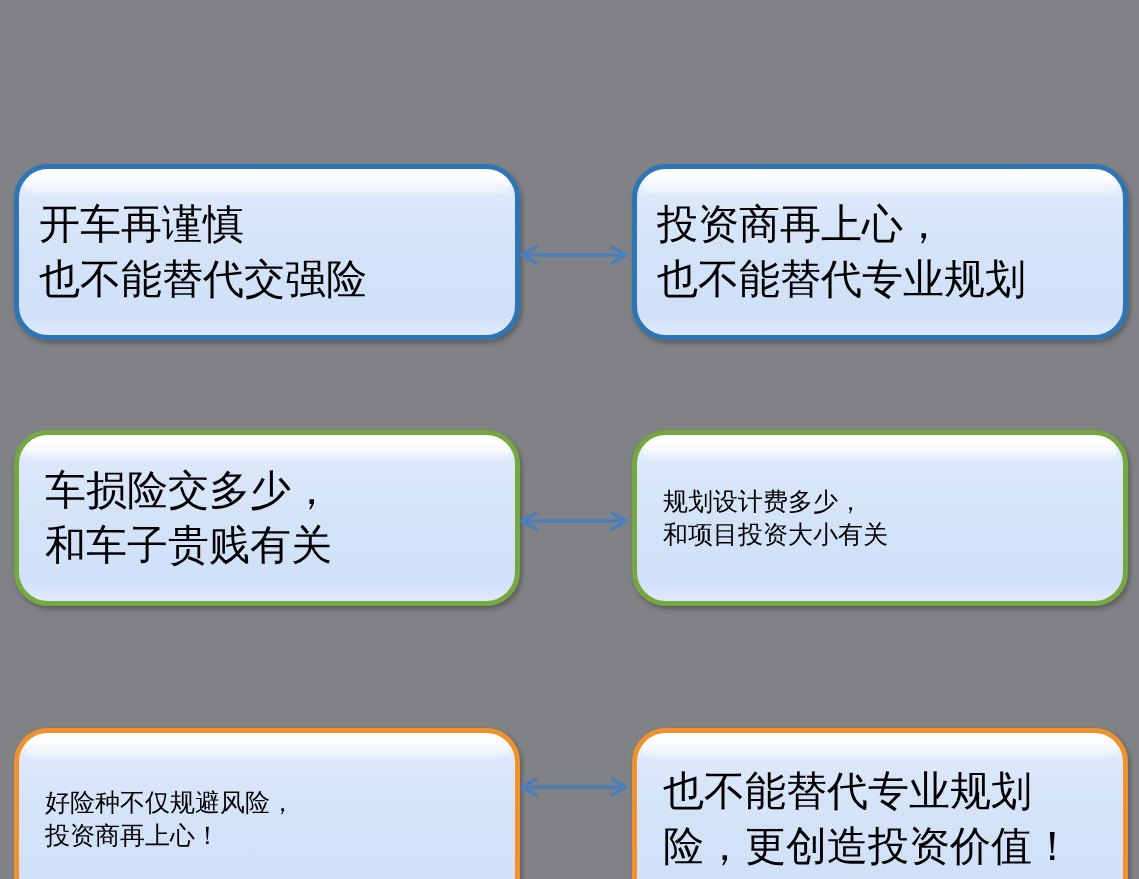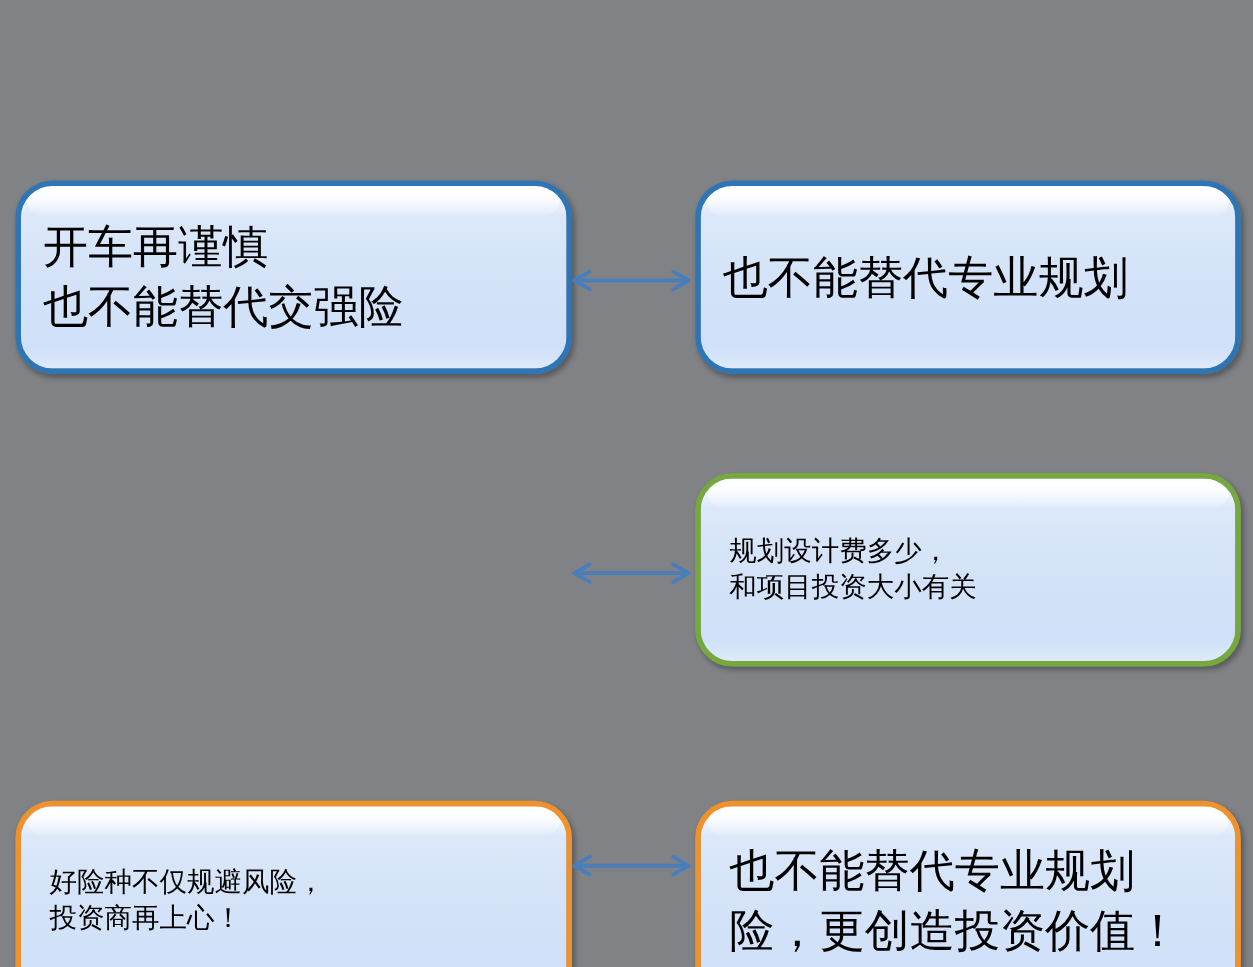--- a/index.html
+++ b/index.html
@@ -129,6 +129,7 @@
   </div>
 
   <div class="rbox blue col-right row1">
+    <div class="line">投资商再上心，</div>
     <div class="line">也不能替代专业规划</div>
   </div>
 

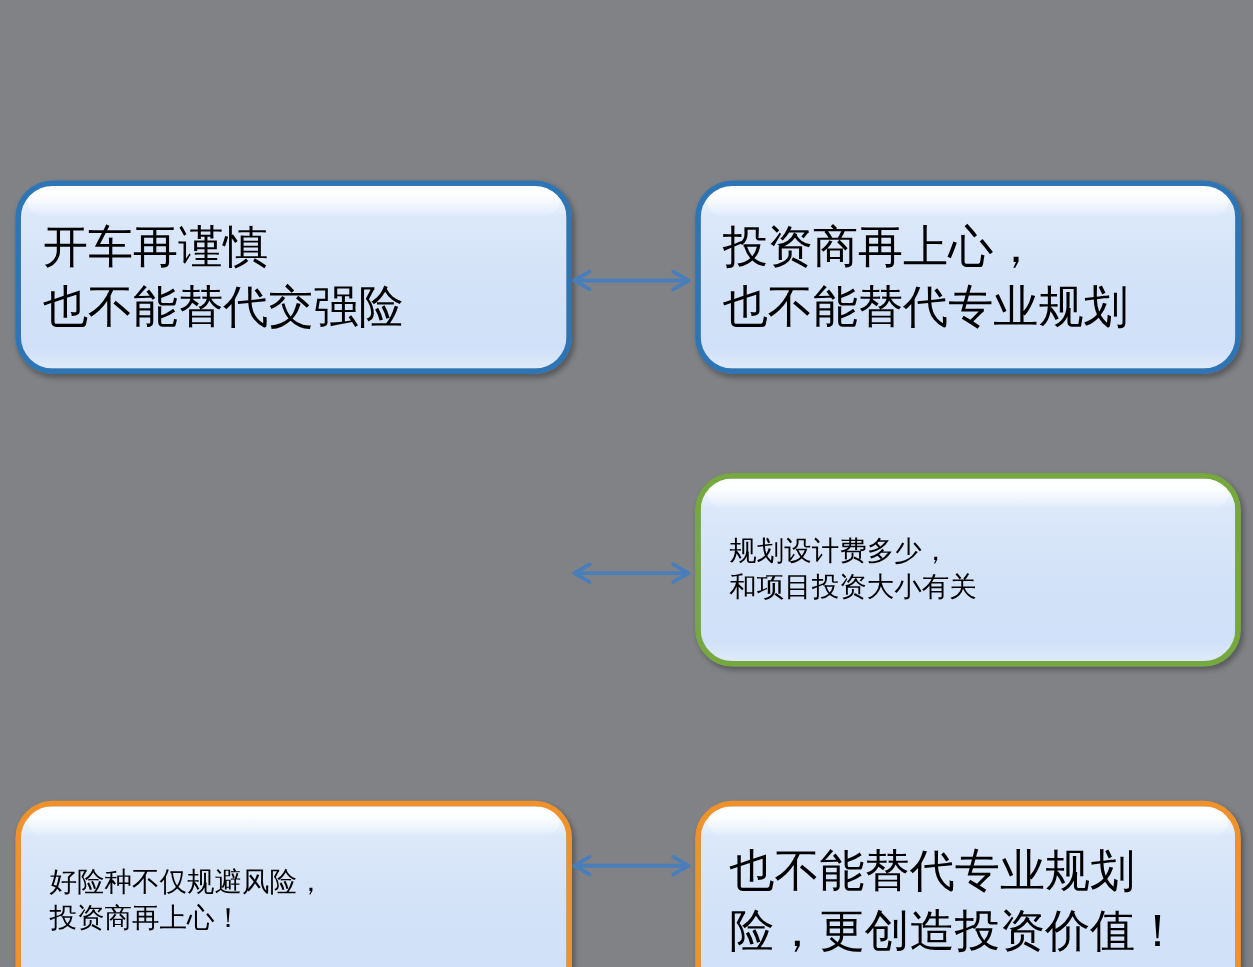--- a/index.html
+++ b/index.html
@@ -133,6 +133,10 @@
     <div class="line">也不能替代专业规划</div>
   </div>
 
+  <div class="rbox green col-left row2">
+    <div class="line">车损险交多少，</div>
+    <div class="line">和车子贵贱有关</div>
+  </div>
 
   <div class="arrow arrow2">
     <svg width="116" height="30" viewBox="0 0 116 30" xmlns="http://www.w3.org/2000/svg" aria-hidden="true">

